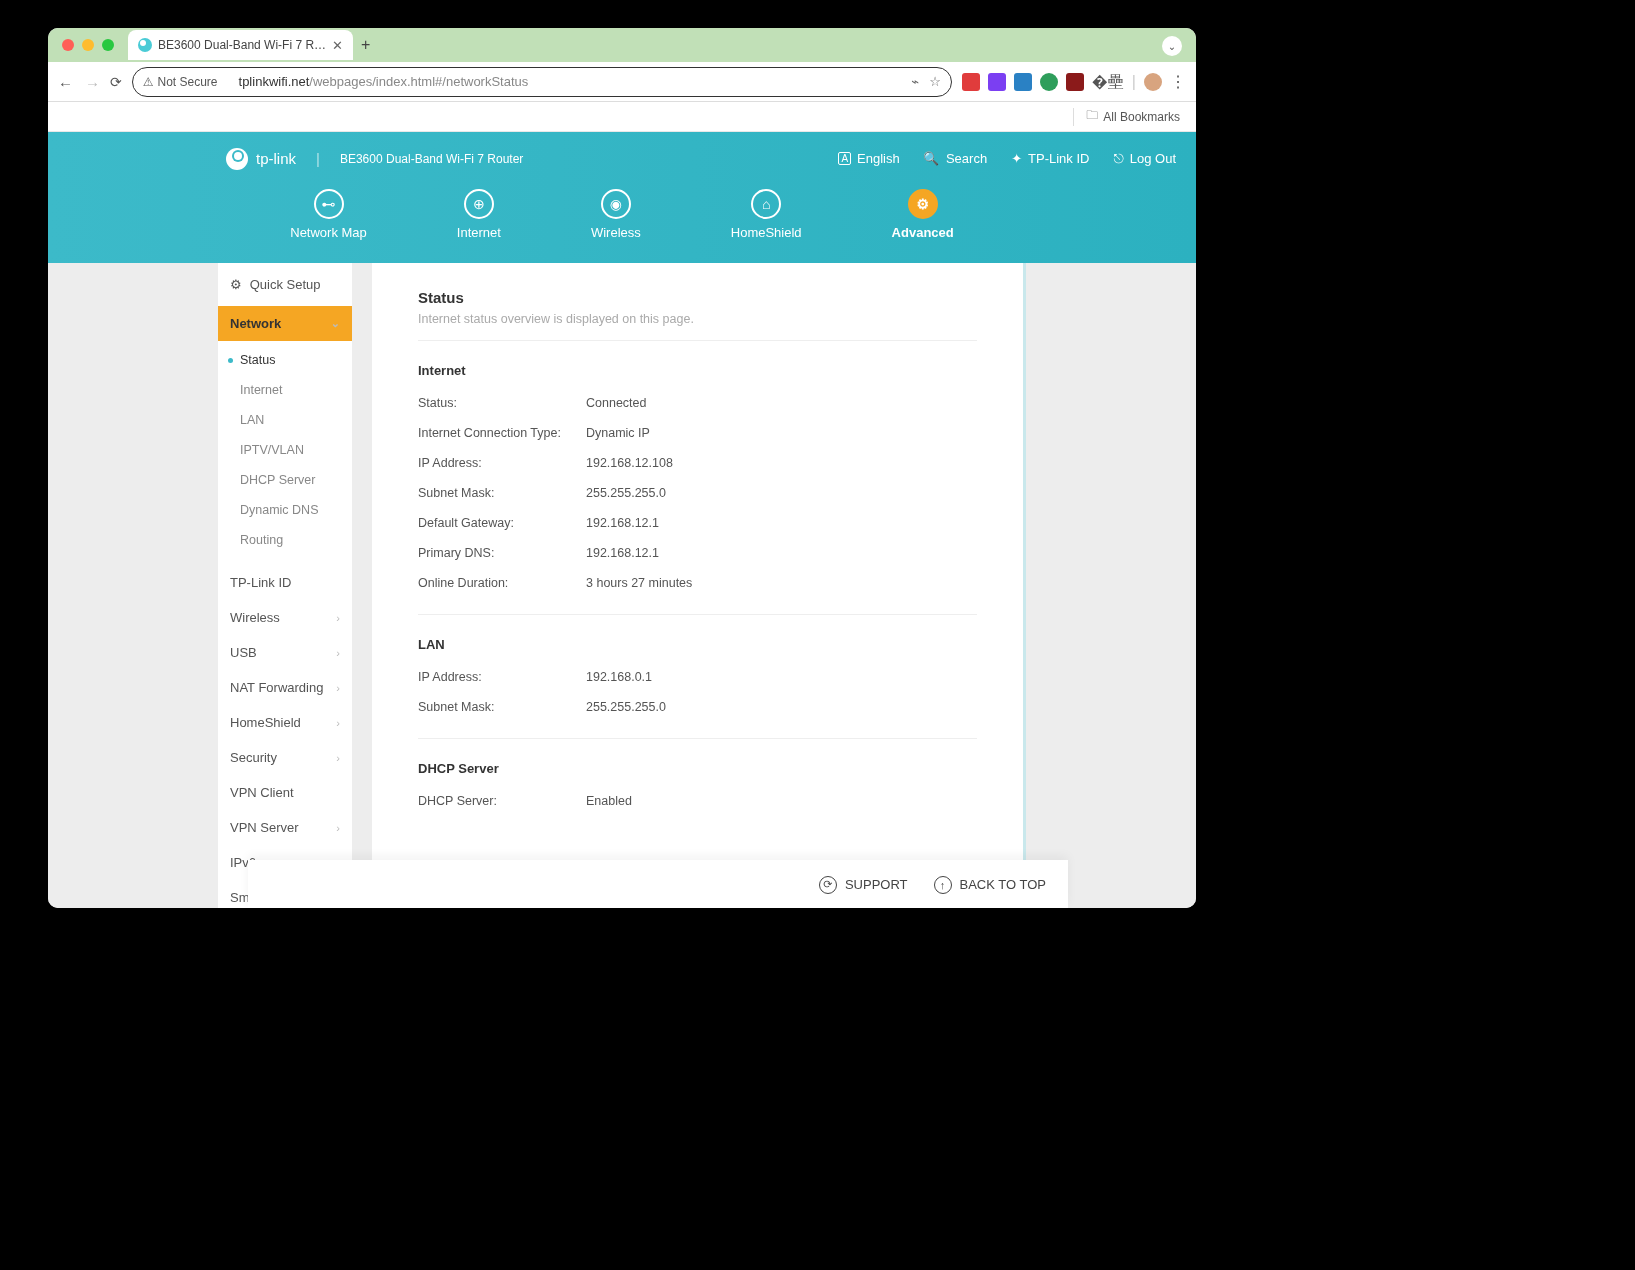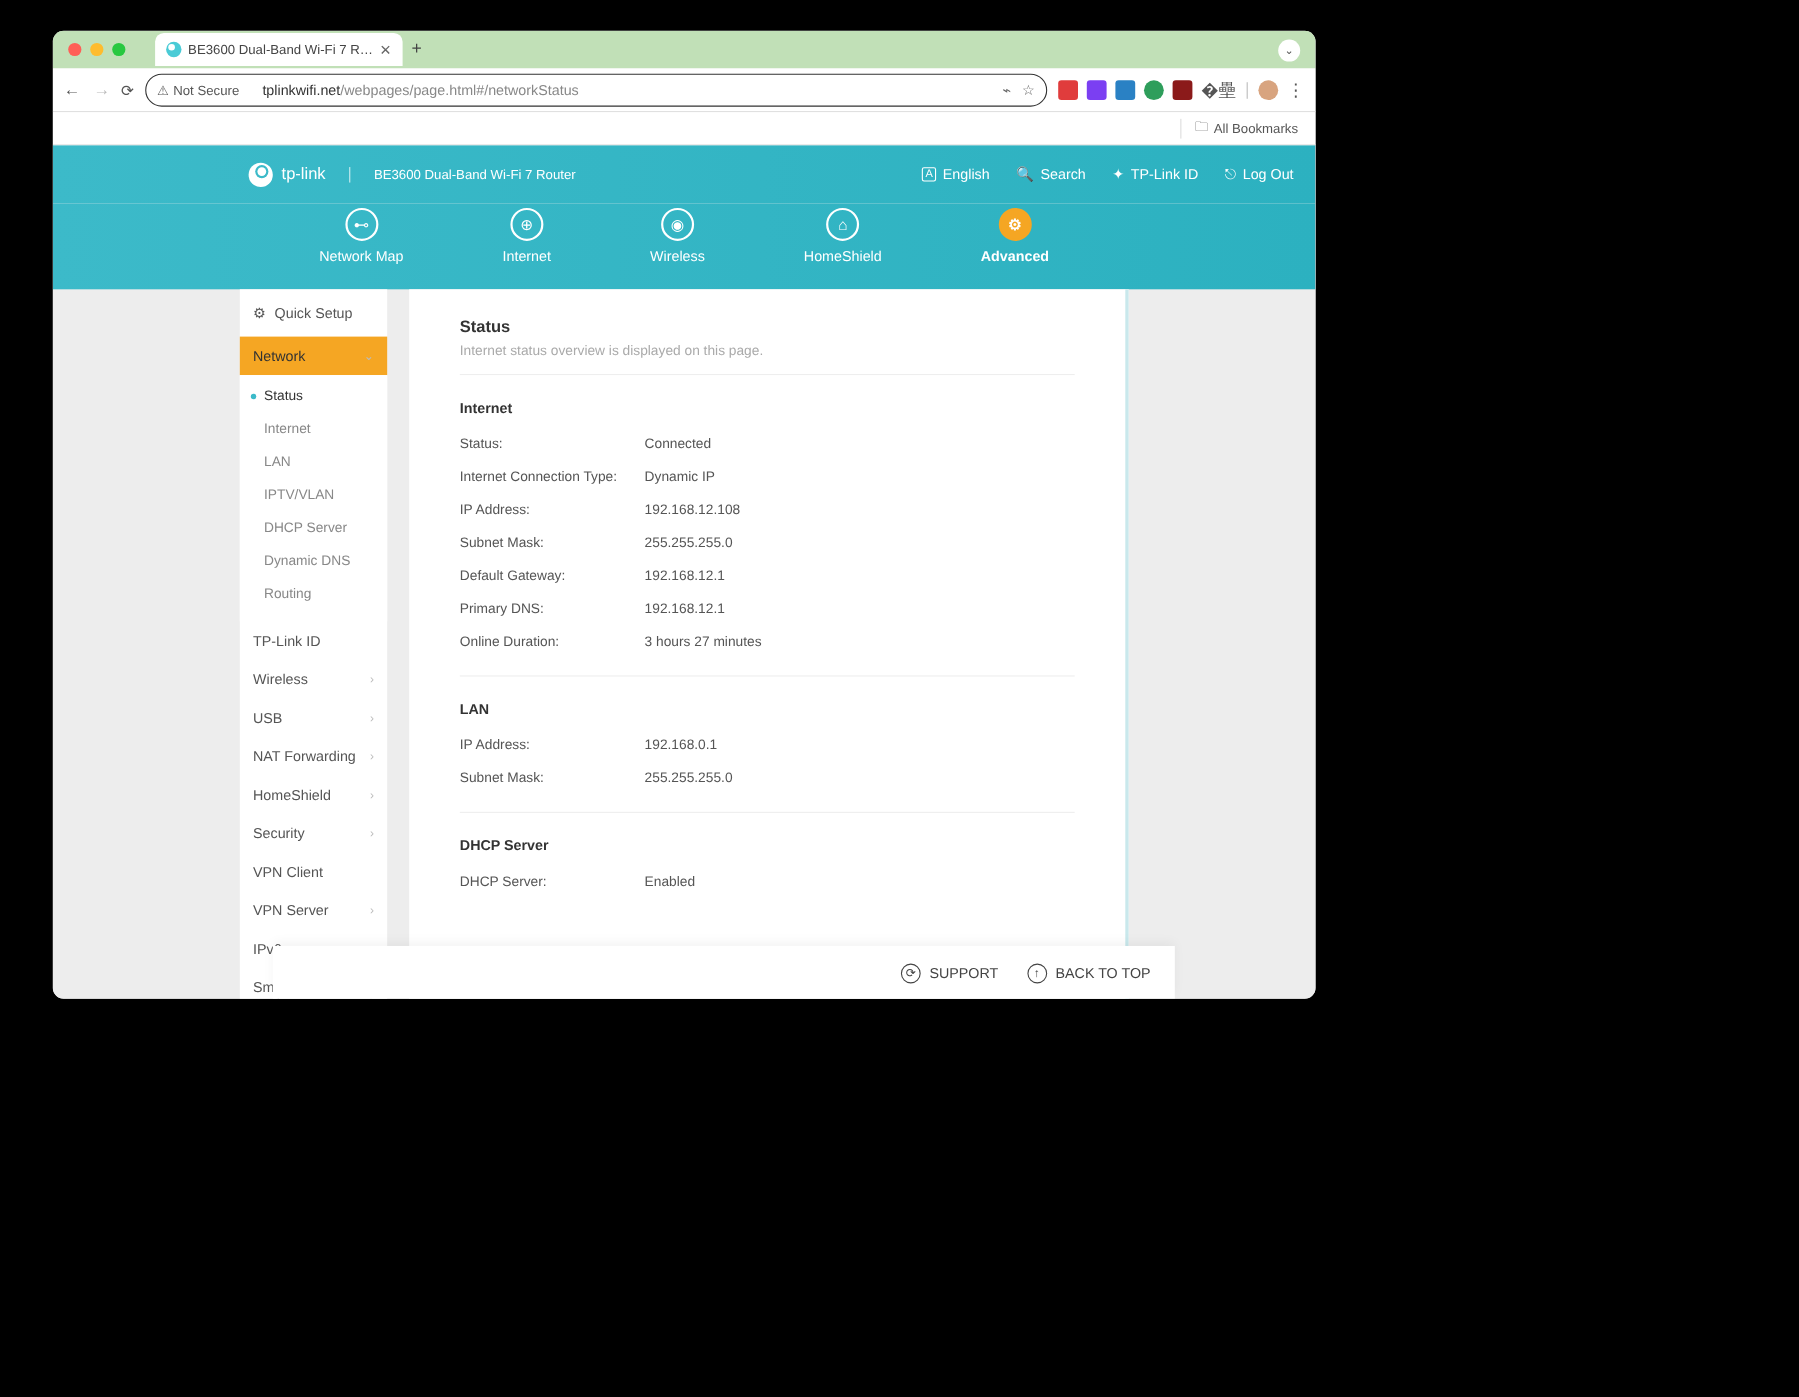--- a/index.html
+++ b/index.html
@@ -9,7 +9,7 @@
   .traffic-lights { display: flex; gap: 8px; margin-left: 6px; margin-right: 14px; }
   .tl { width: 12px; height: 12px; border-radius: 50%; }
   .tl.red { background: #ff5f57; } .tl.yellow { background: #febc2e; } .tl.green { background: #28c840; }
-  .tab { display: flex; align-items: center; background: #fff; height: 30px; border-radius: 8px 8px 0 0; padding: 0 10px; font-size: 12px; color: #444; gap: 6px; min-width: 180px; margin-left: 13px; }
+  .tab { display: flex; align-items: center; background: #fff; height: 30px; border-radius: 8px 8px 0 0; padding: 0 10px; font-size: 12px; color: #444; gap: 6px; min-width: 180px; }
   .tab-favicon { width: 14px; height: 14px; background: #4acbd6; border-radius: 50%; position: relative; }
   .tab-favicon::after { content:""; position:absolute; width:6px; height:6px; background:#fff; border-radius:50%; top:2px; left:2px; }
   .tab-close { margin-left: auto; color:#666; font-size: 13px; }

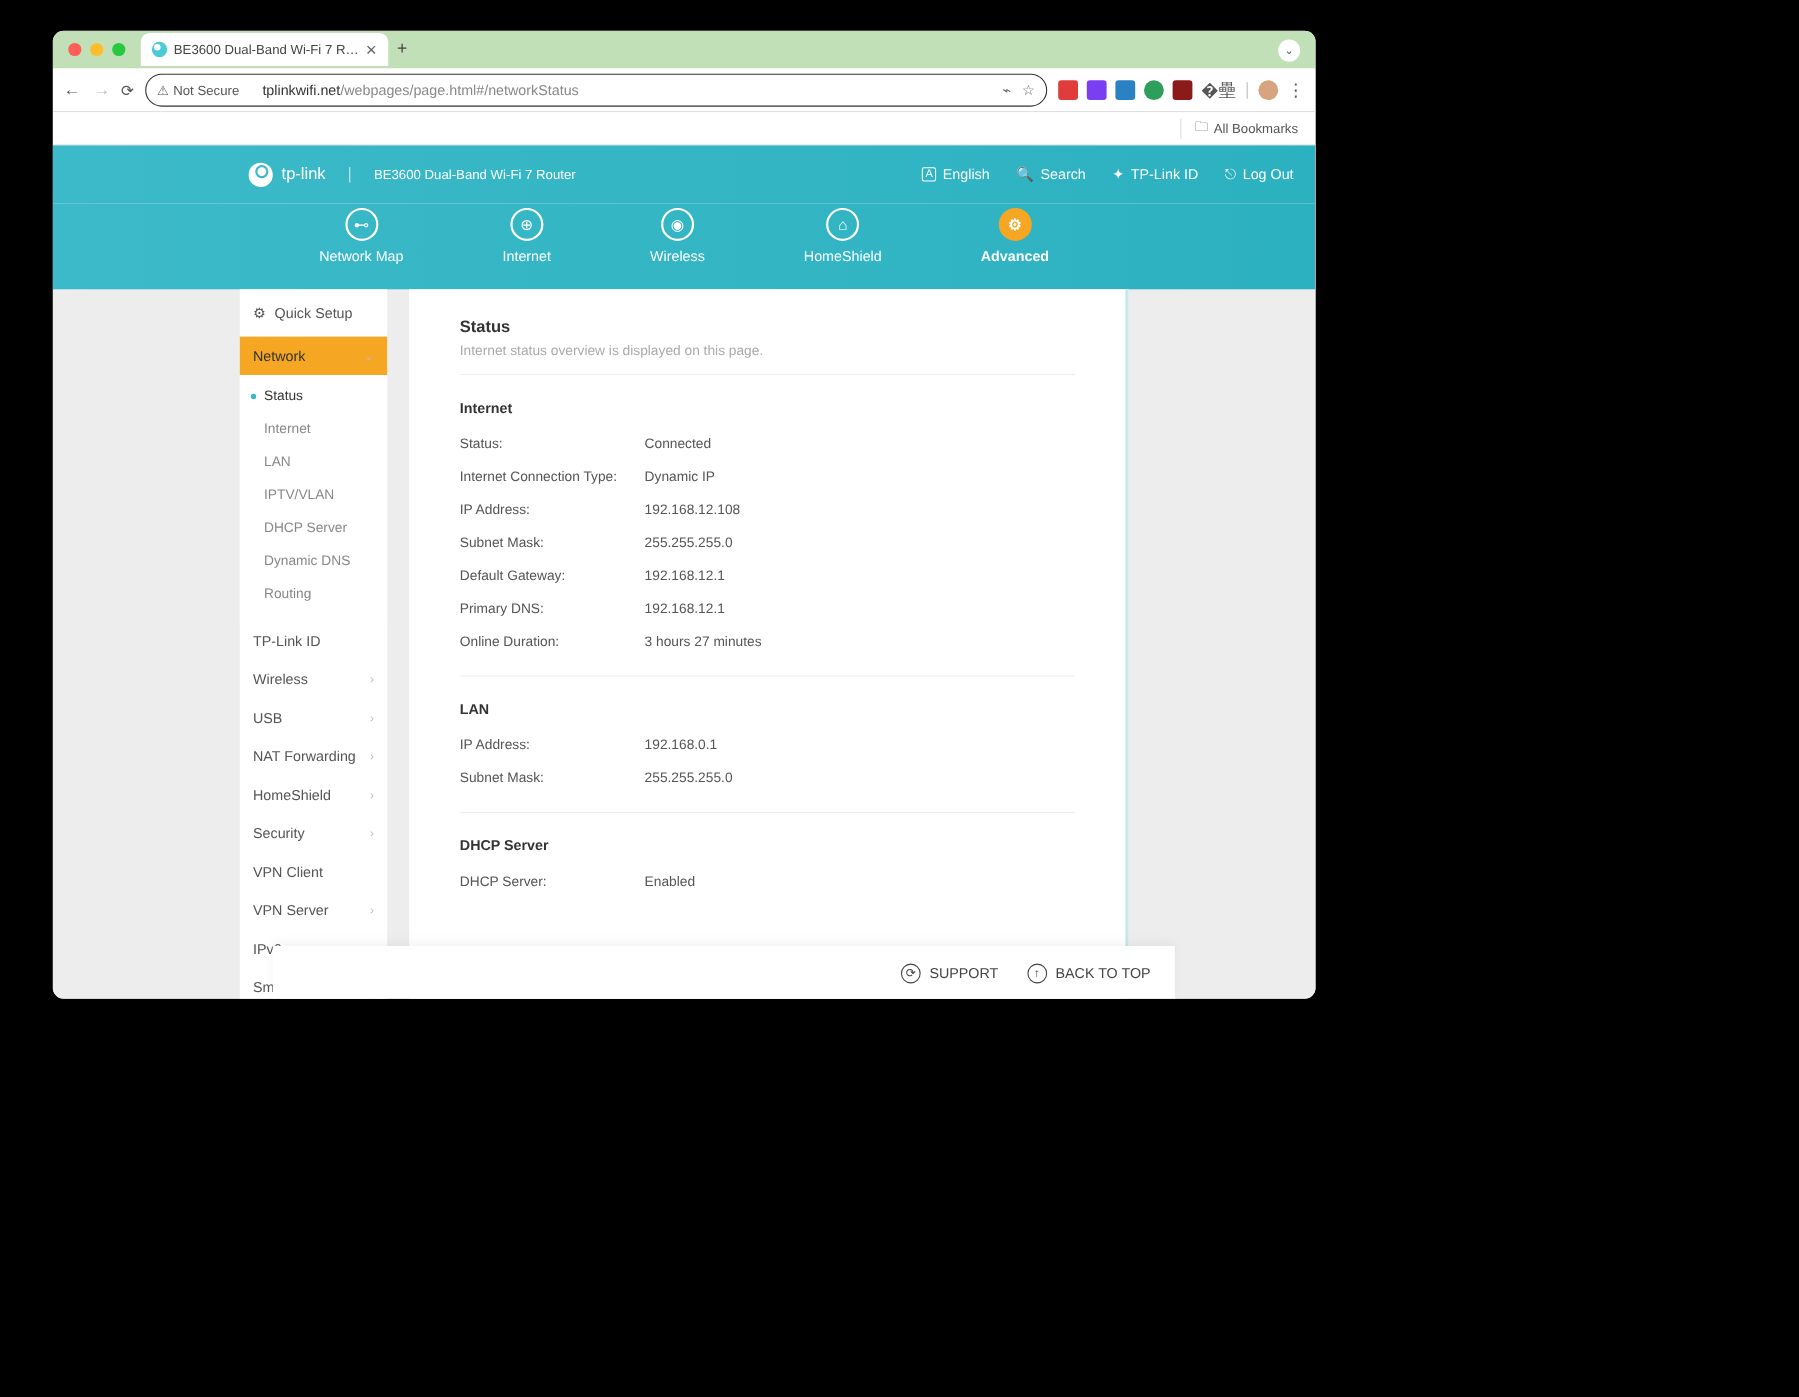--- a/index.html
+++ b/index.html
@@ -97,7 +97,7 @@
         <span>Not Secure</span>
       </span>
       <span>
-        <span class="url-host">tplinkwifi.net</span><span>/webpages/page.html#/networkStatus</span>
+        <span class="url-host">tplinkwifi.net</span><span>/webpages/index.html#/networkStatus</span>
       </span>
       <div class="omnibox-right">
         <span>⌁</span>

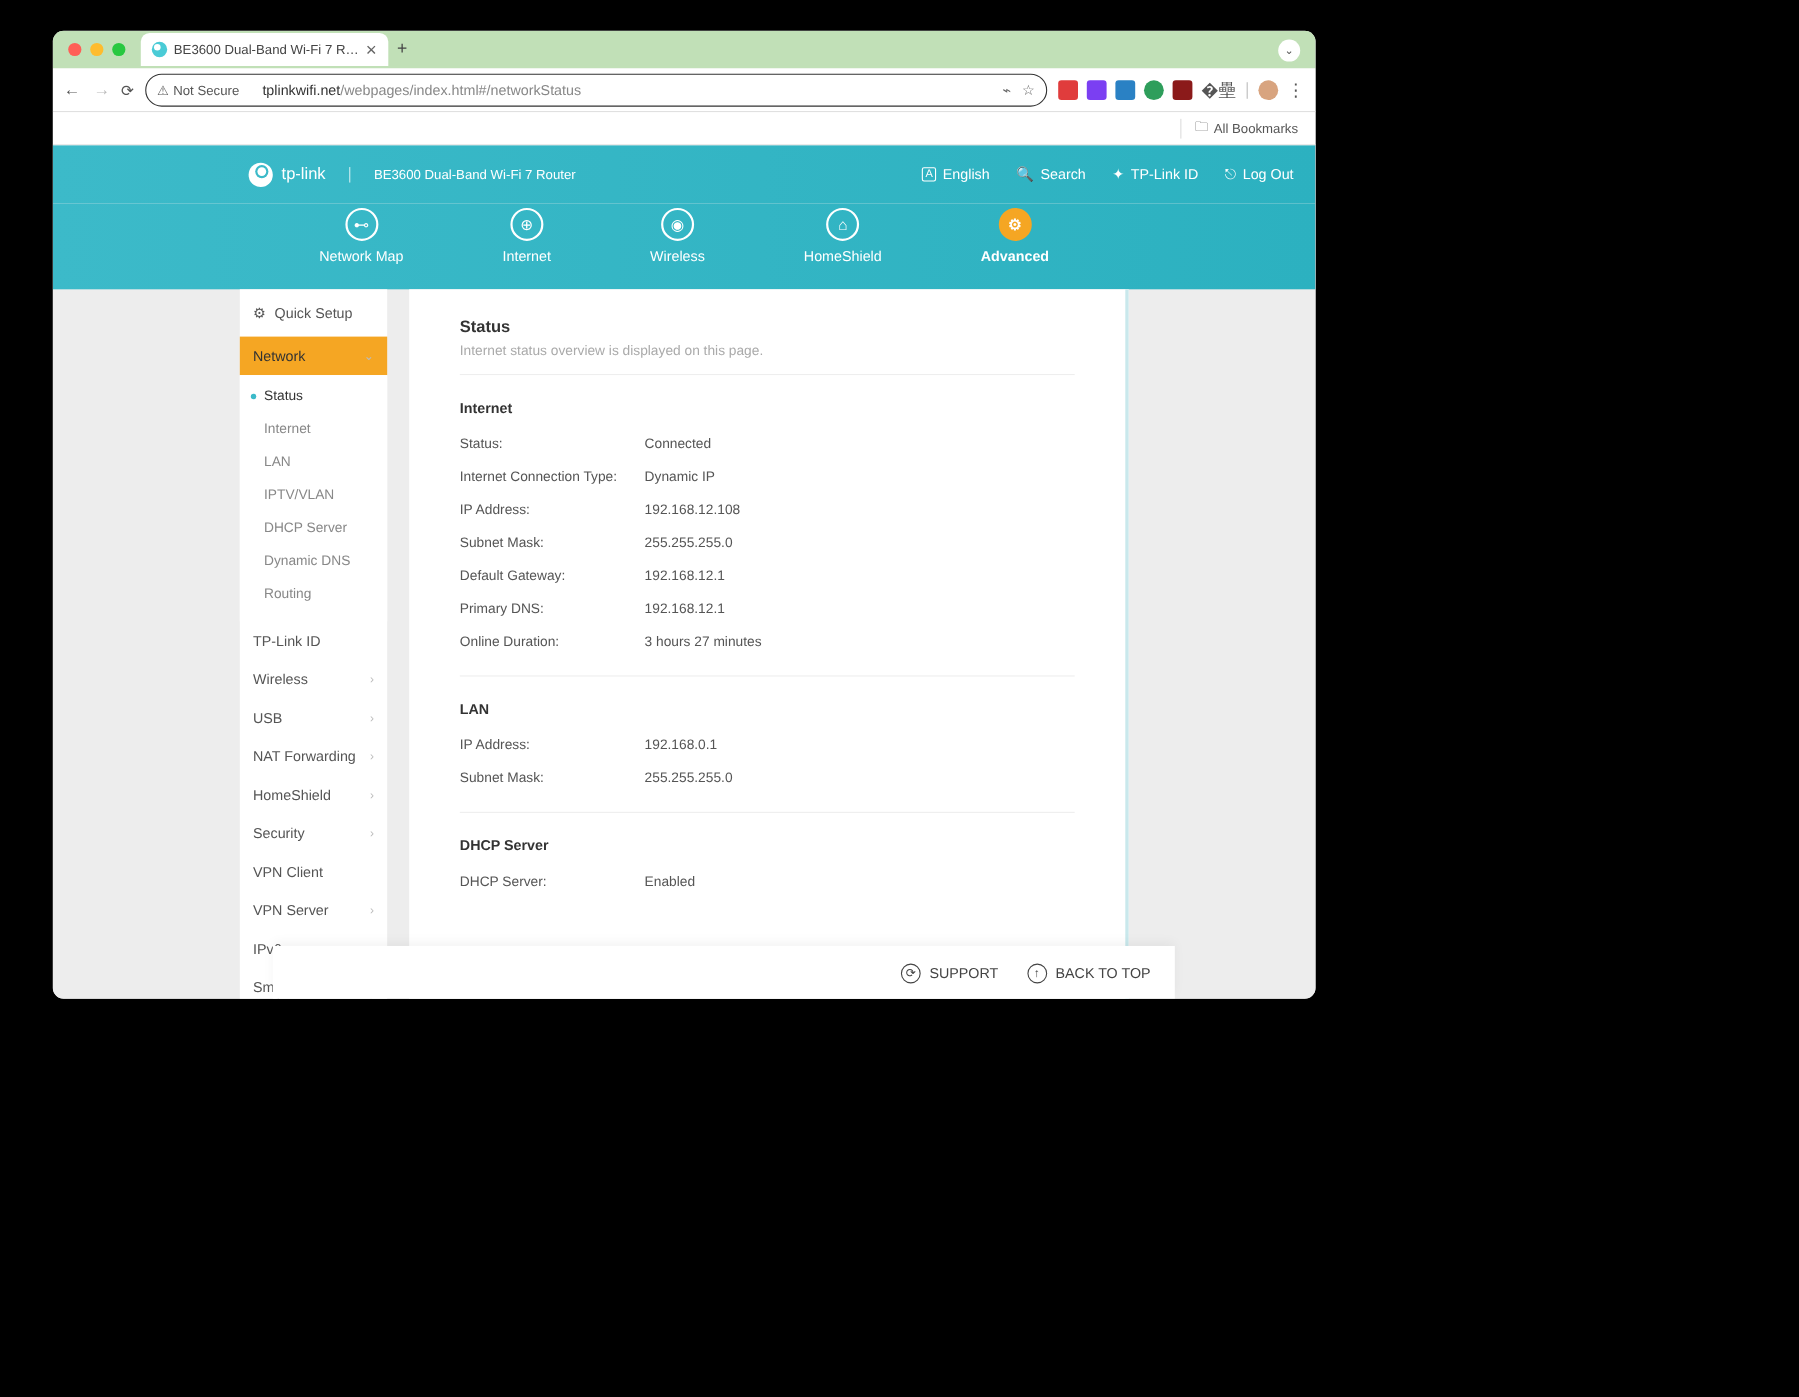--- a/index.html
+++ b/index.html
@@ -47,7 +47,7 @@
   .sidebar { width: 134px; background:#fff; padding-top: 0; }
   .side-item { padding: 10px 12px; font-size: 13px; color:#555; display:flex; align-items:center; justify-content:space-between; cursor:pointer; }
   .side-item.quick { display:flex; gap:8px; align-items:center; justify-content:flex-start; font-weight:500; padding-top:14px; padding-bottom:14px; }
-  .side-item.active-top { background:#f5a623; color:#333; font-weight:400; }
+  .side-item.active-top { background:#f5a623; color:#333; font-weight:700; }
   .sub-menu { background:#fff; padding: 4px 0 10px 0; }
   .sub-item { padding: 8px 10px 8px 22px; font-size: 12.5px; color:#888; cursor:pointer; position:relative; }
   .sub-item.current { color:#333; font-weight:500; }

